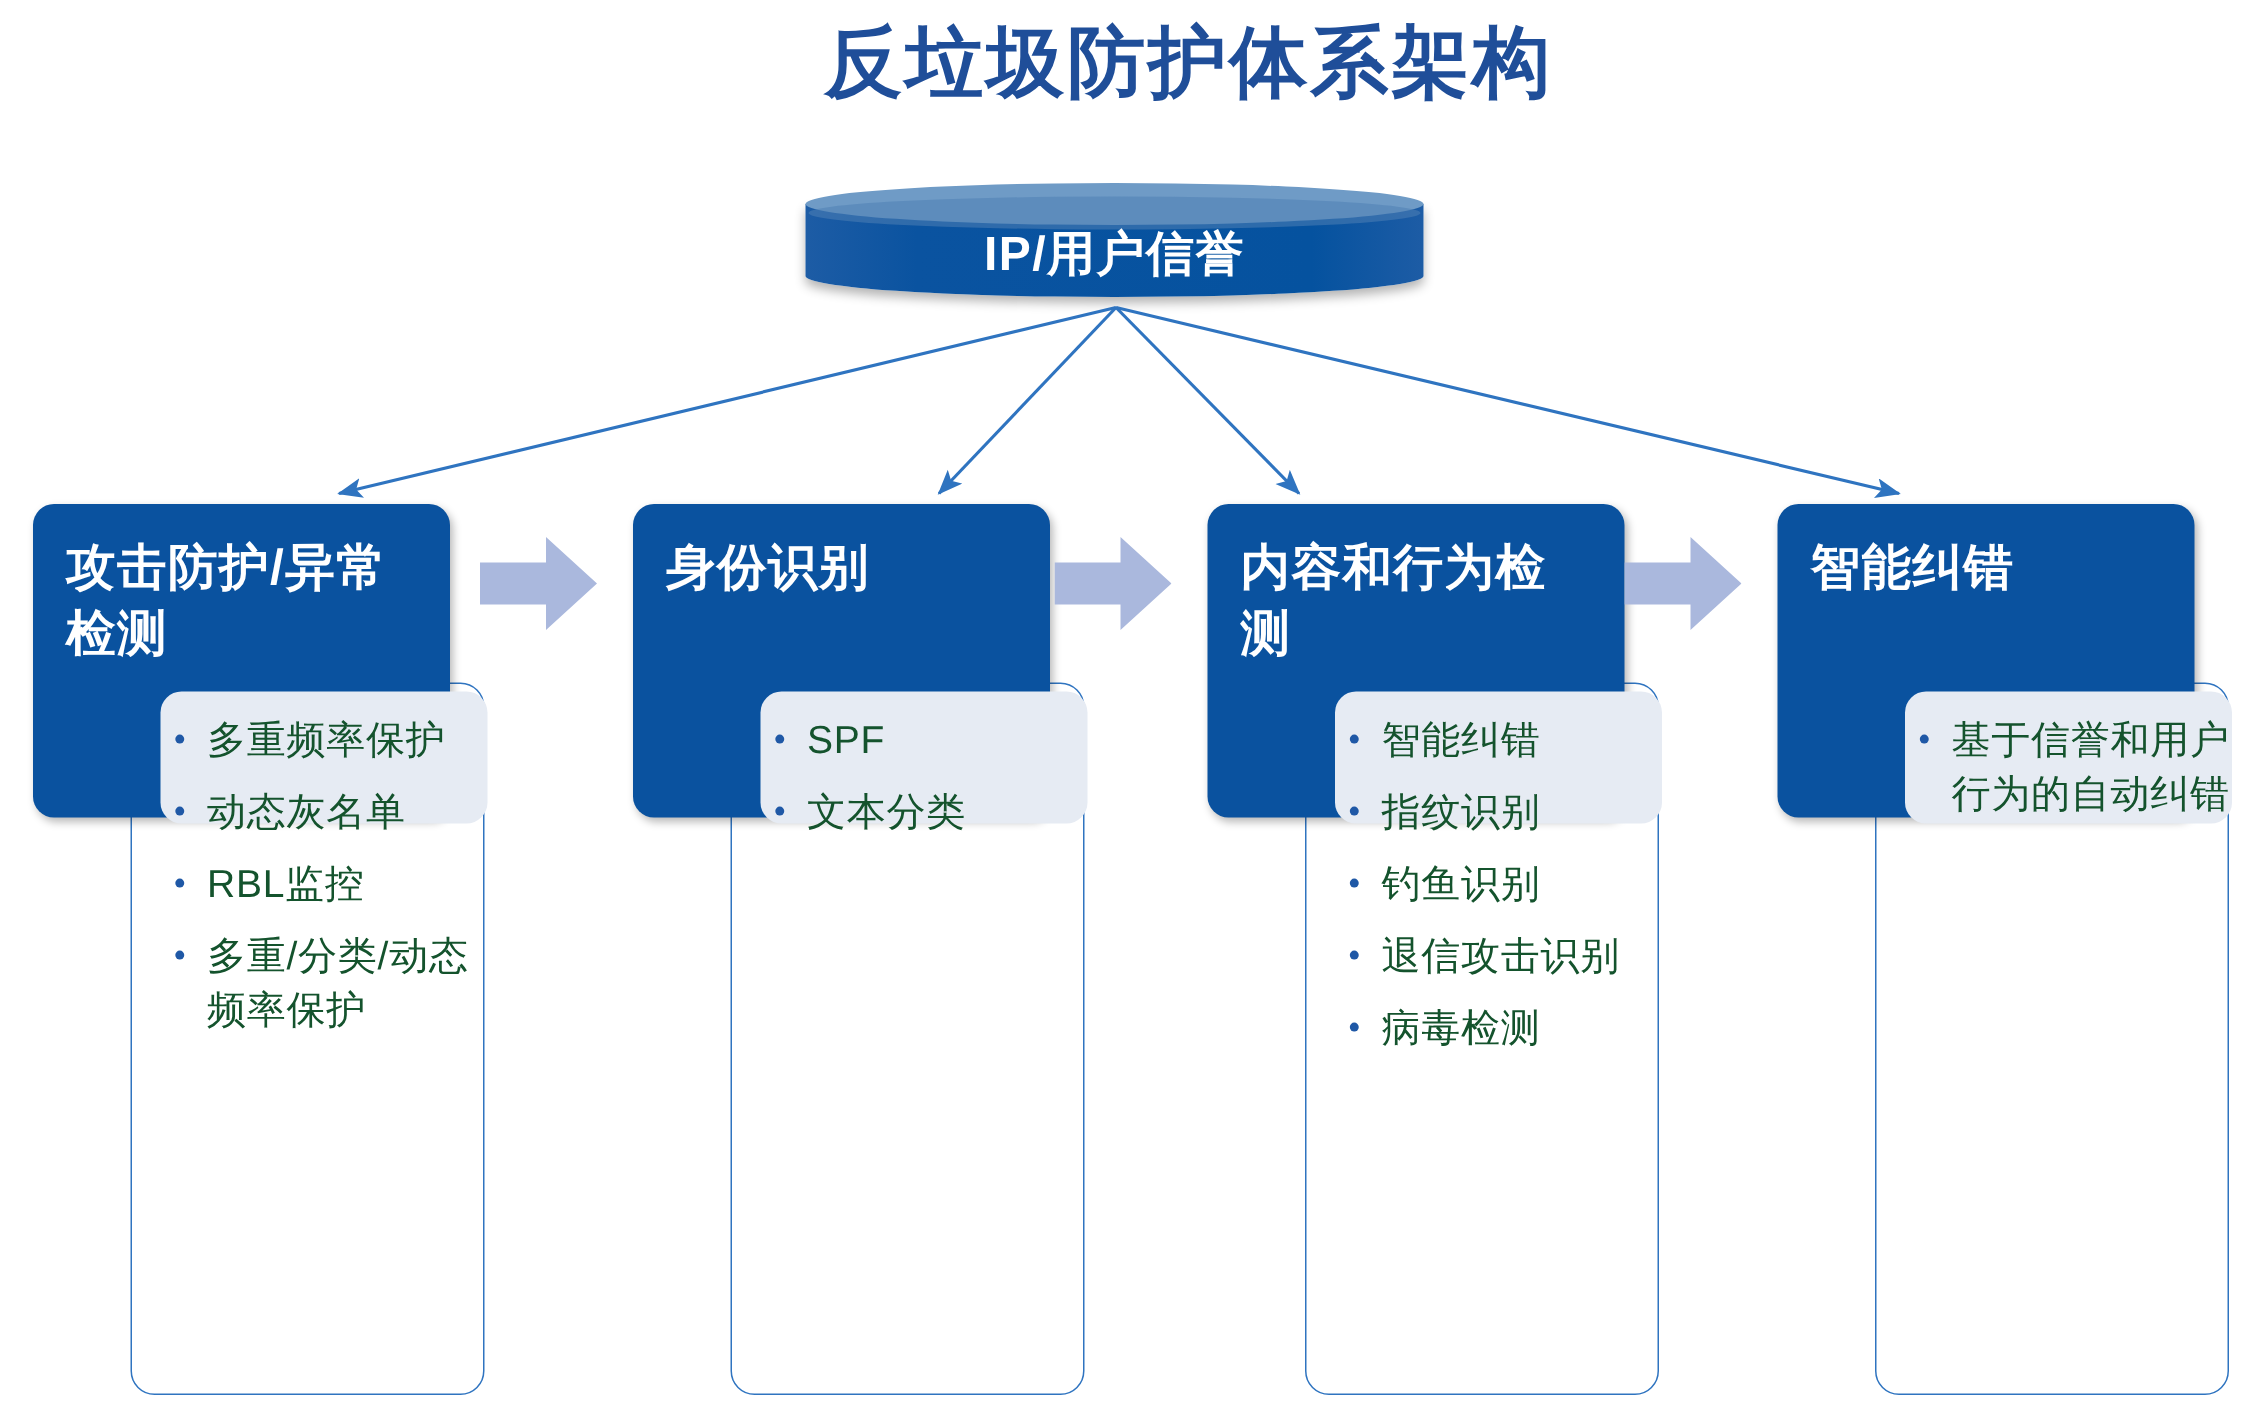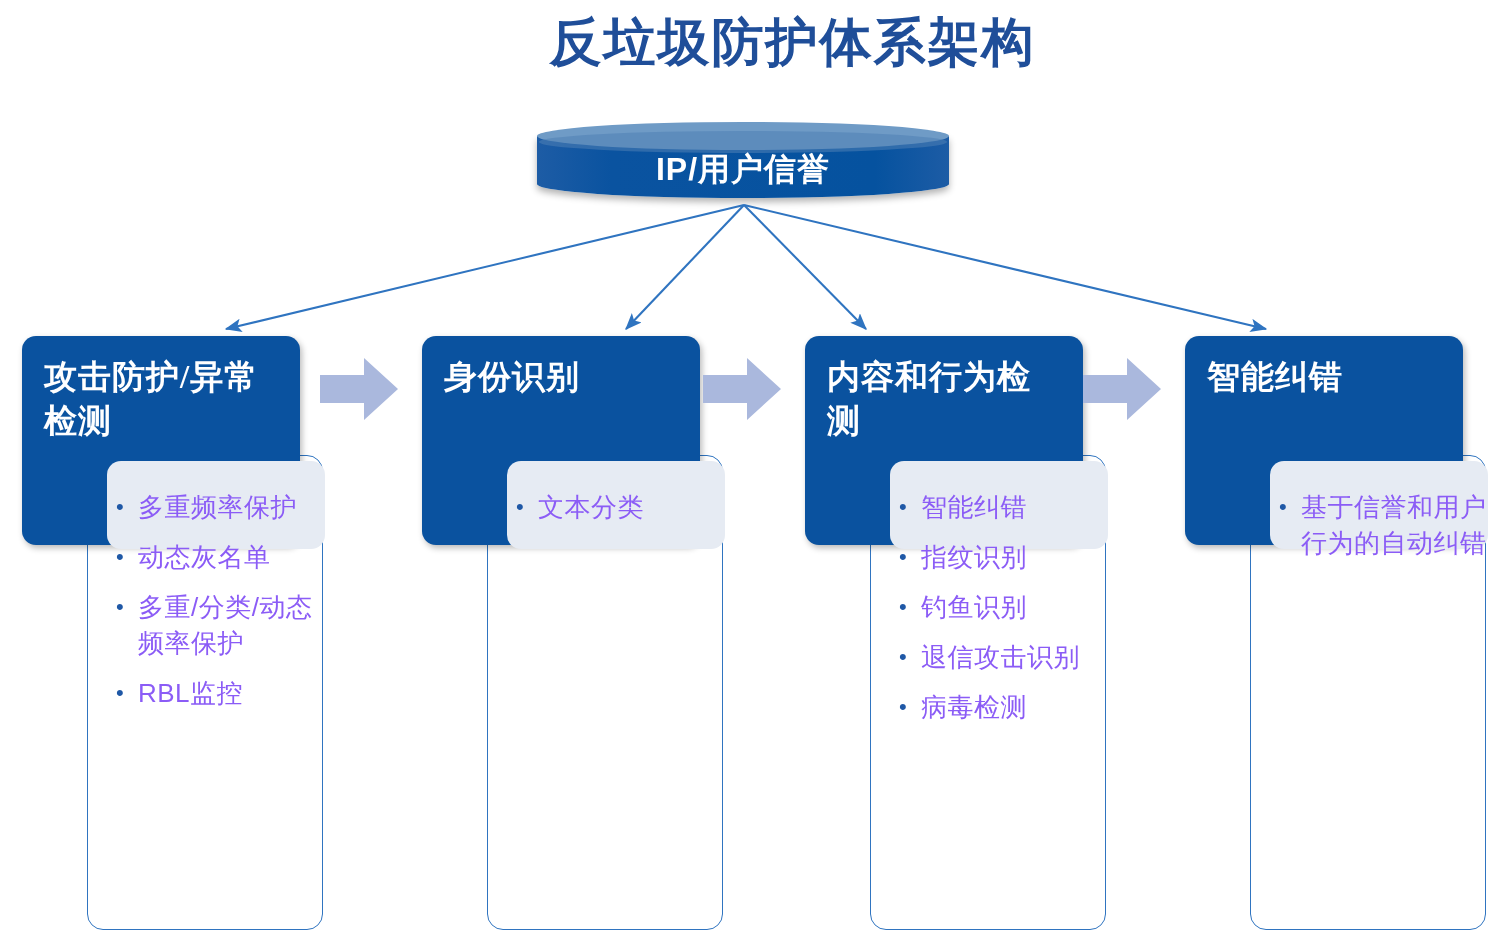--- a/index.html
+++ b/index.html
@@ -114,7 +114,6 @@
     font-weight: bold;
     line-height: 1.32;
     letter-spacing: 1px;
-    font-family: Liberation Serif, serif;
   }
   .stage-card {
     position: absolute;

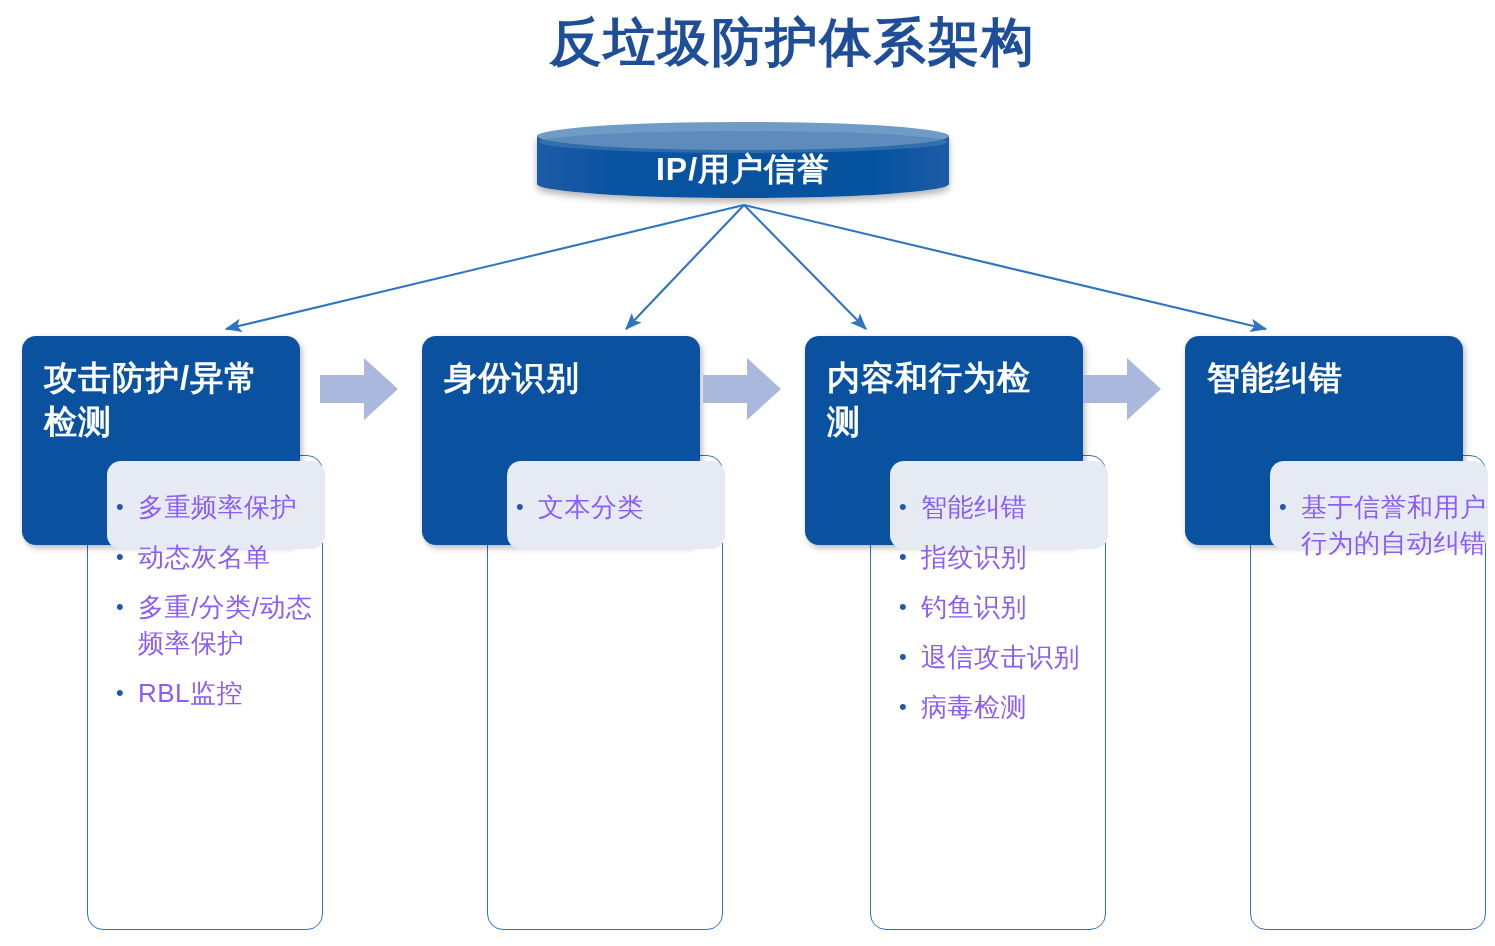--- a/index.html
+++ b/index.html
@@ -148,11 +148,10 @@
     position: relative;
     padding-left: 26px;
     margin-bottom: 12px;
-    color: #8b5cf6;
+    color: #14532d;
     font-size: 26px;
     line-height: 1.38;
     letter-spacing: 0.5px;
-    margin-top: 14px;
   }
   .stage-list li::before {
     content: "\2022";

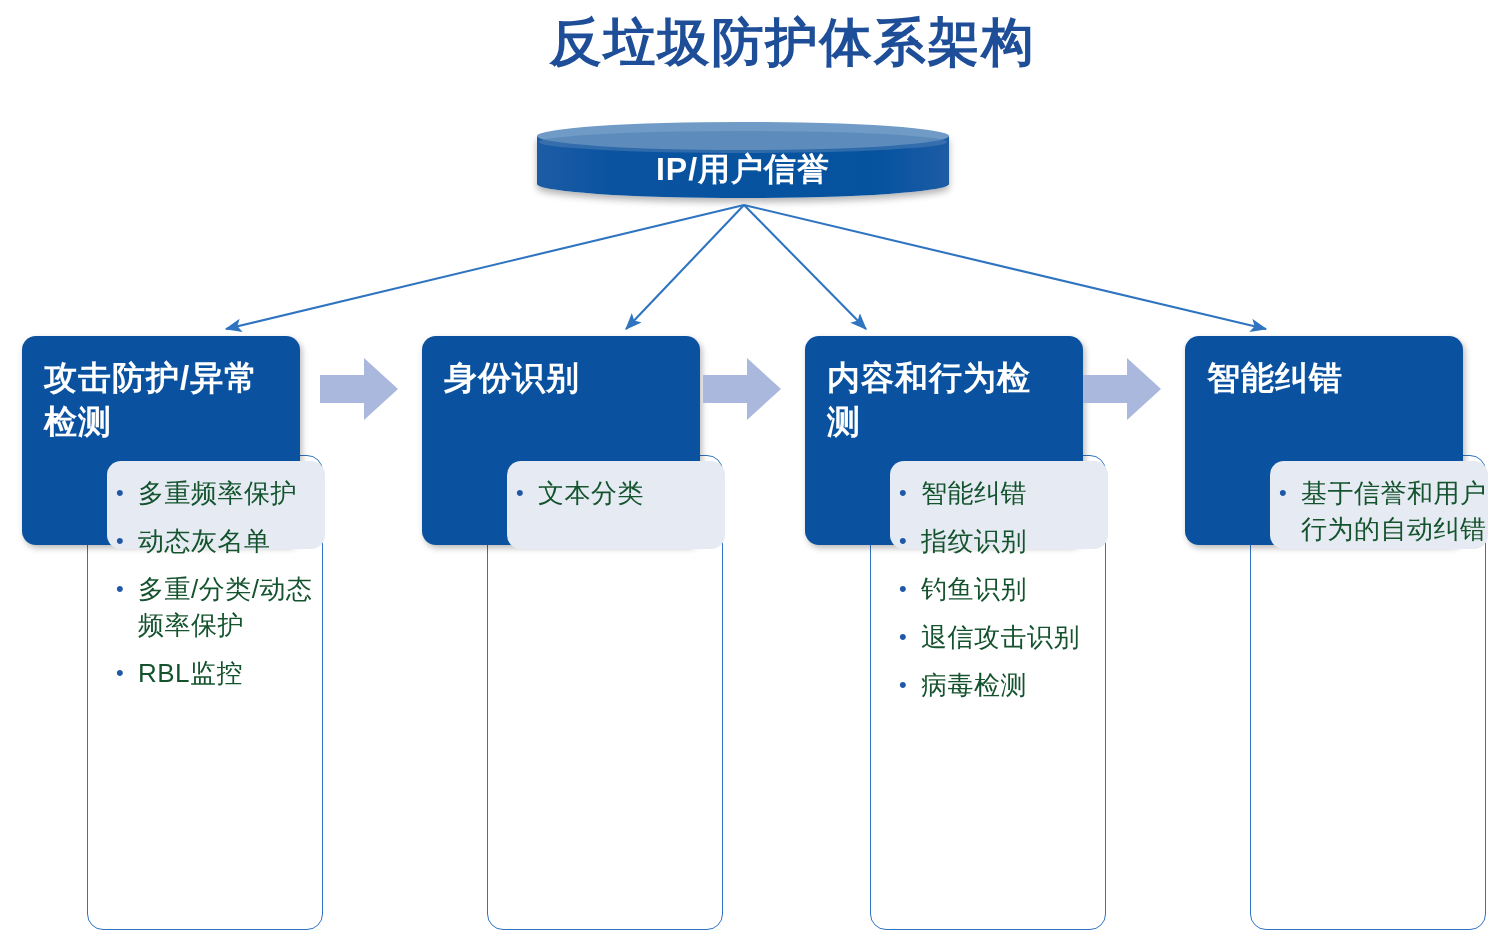--- a/index.html
+++ b/index.html
@@ -235,6 +235,7 @@
   </div>
   <div class="stage-hl"></div>
   <ul class="stage-list">
+    <li>SPF</li>
     <li>文本分类</li>
   </ul>
 </div>

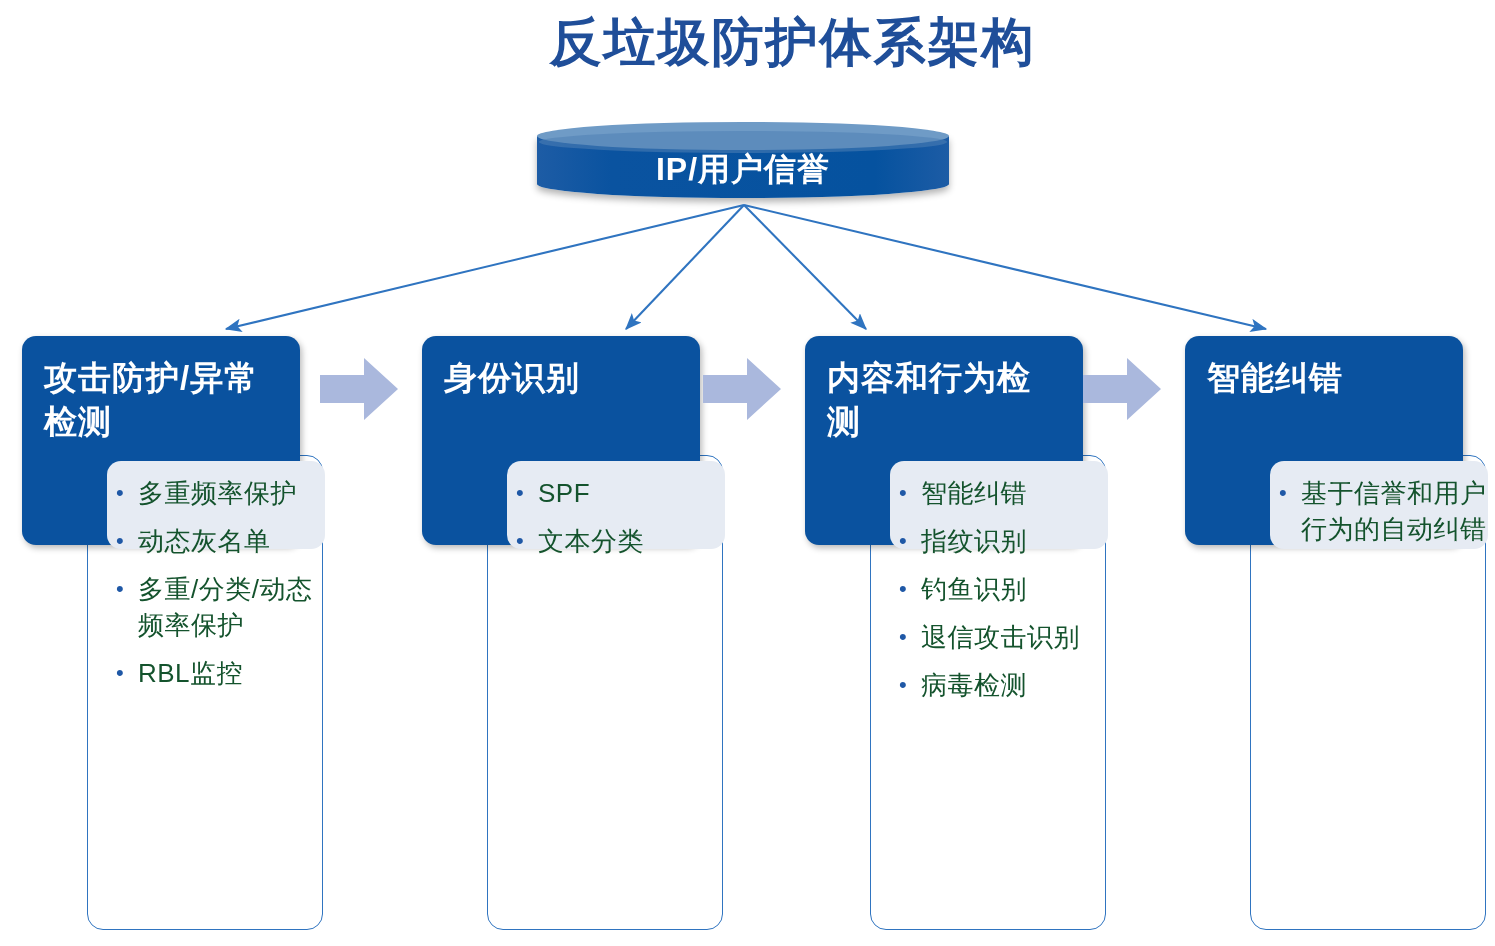--- a/index.html
+++ b/index.html
@@ -217,8 +217,8 @@
   <ul class="stage-list">
     <li>多重频率保护</li>
     <li>动态灰名单</li>
+    <li>RBL监控</li>
     <li>多重/分类/动态频率保护</li>
-    <li>RBL监控</li>
   </ul>
 </div>
 

